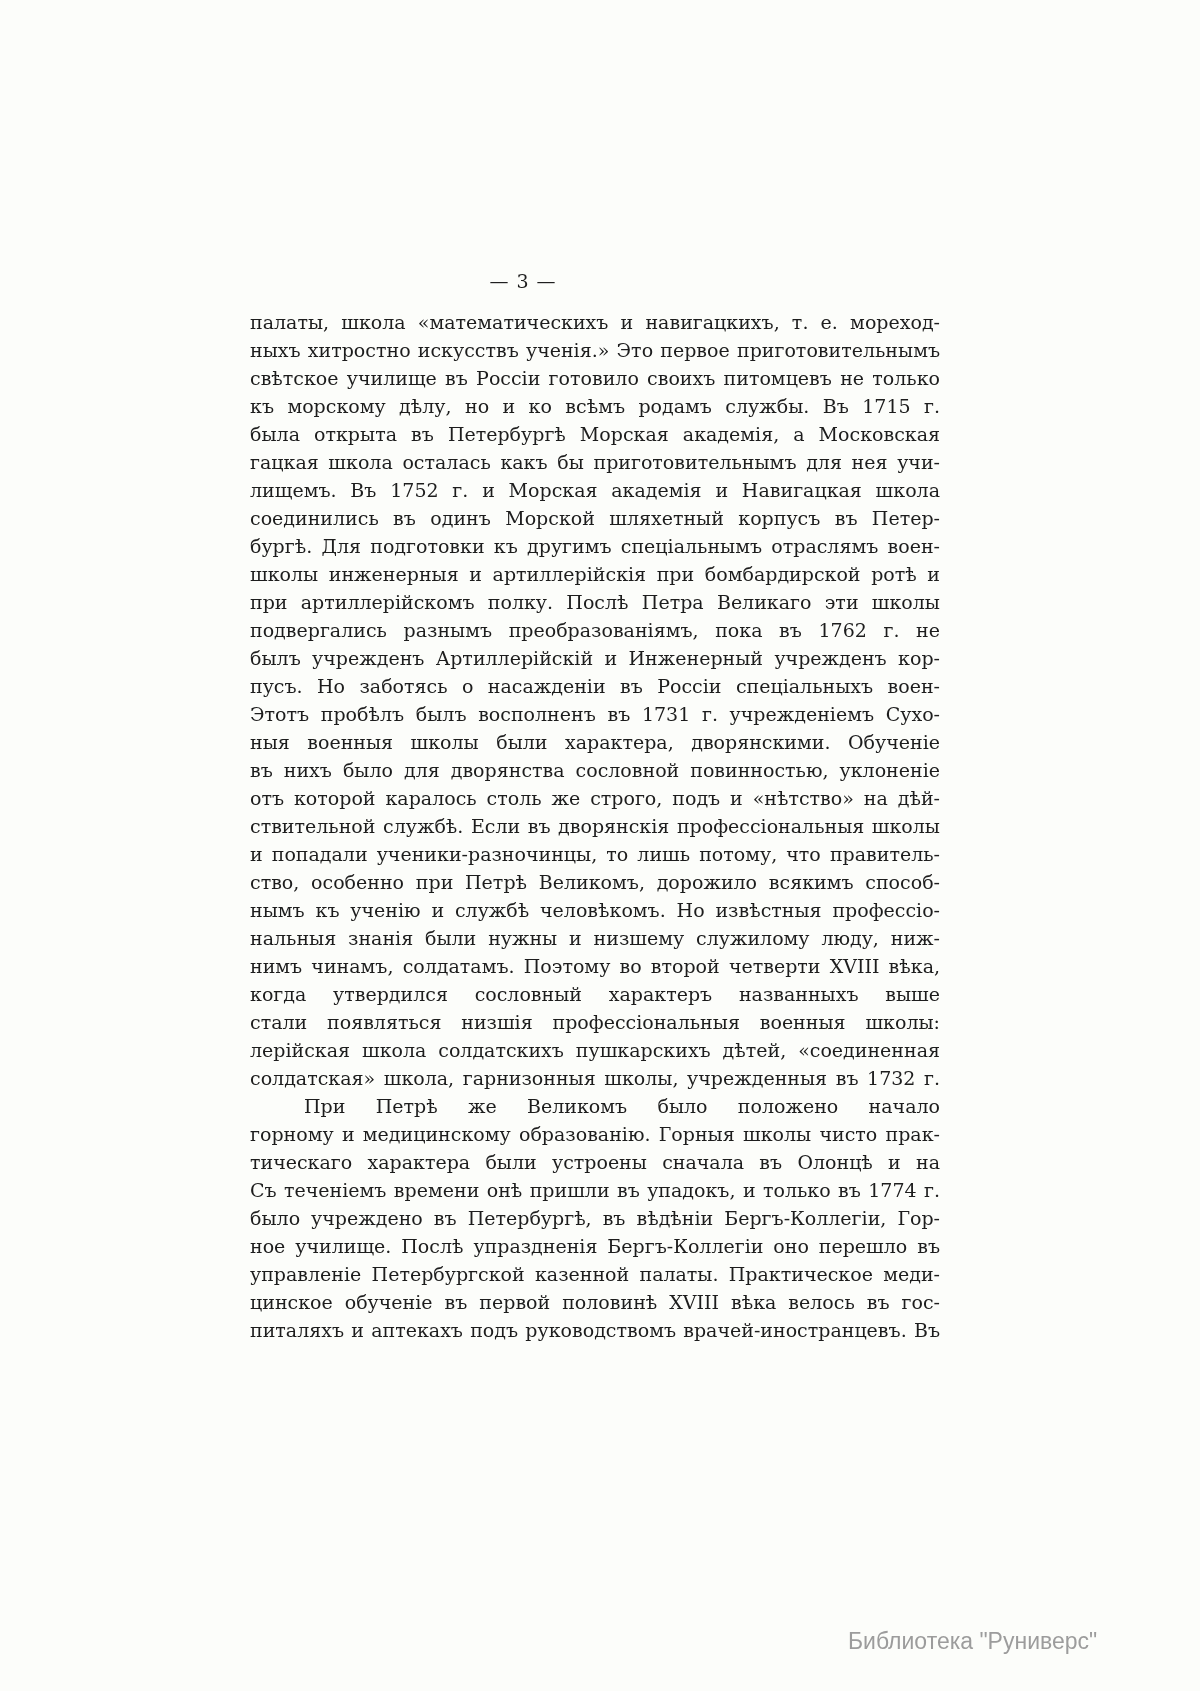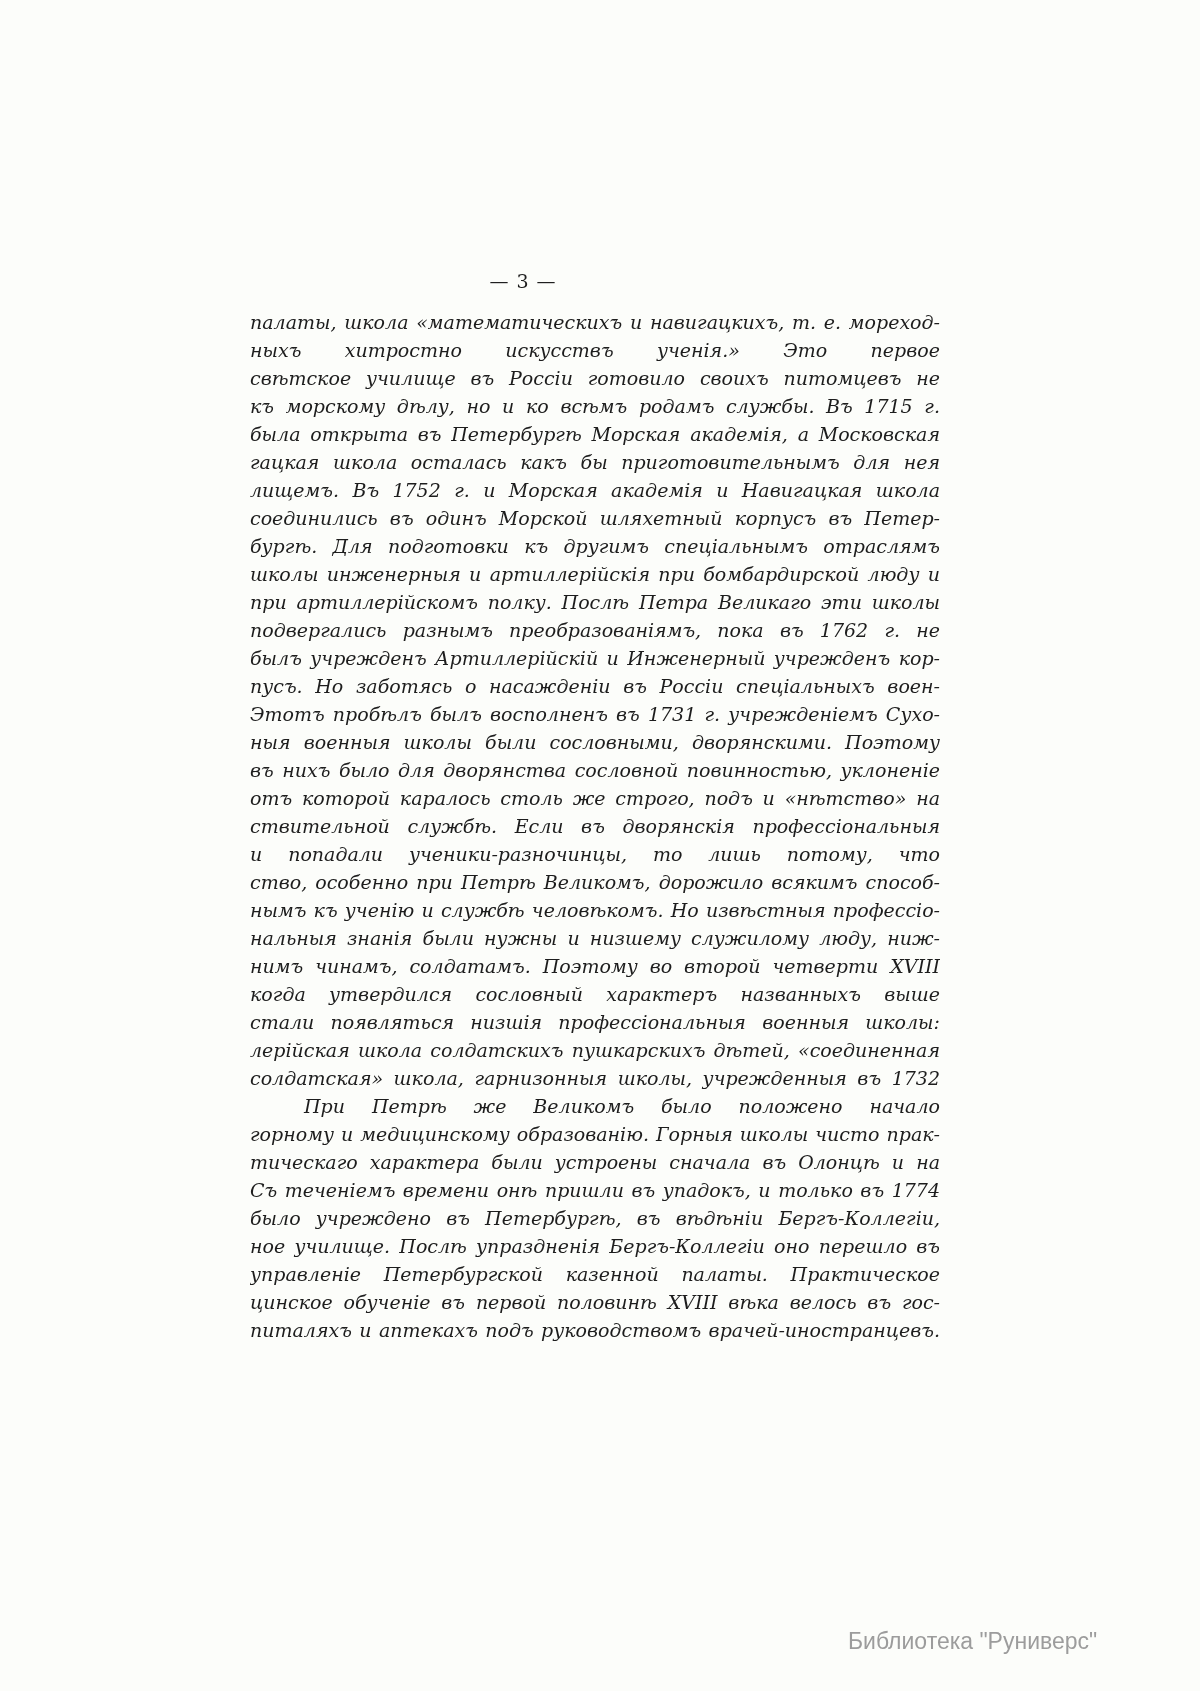--- a/index.html
+++ b/index.html
@@ -46,7 +46,6 @@
     text-align-last: justify;
     -moz-text-align-last: justify;
     word-spacing: 1px;
-    font-style: italic;
   }
   .line.indent {
     text-indent: 54px;

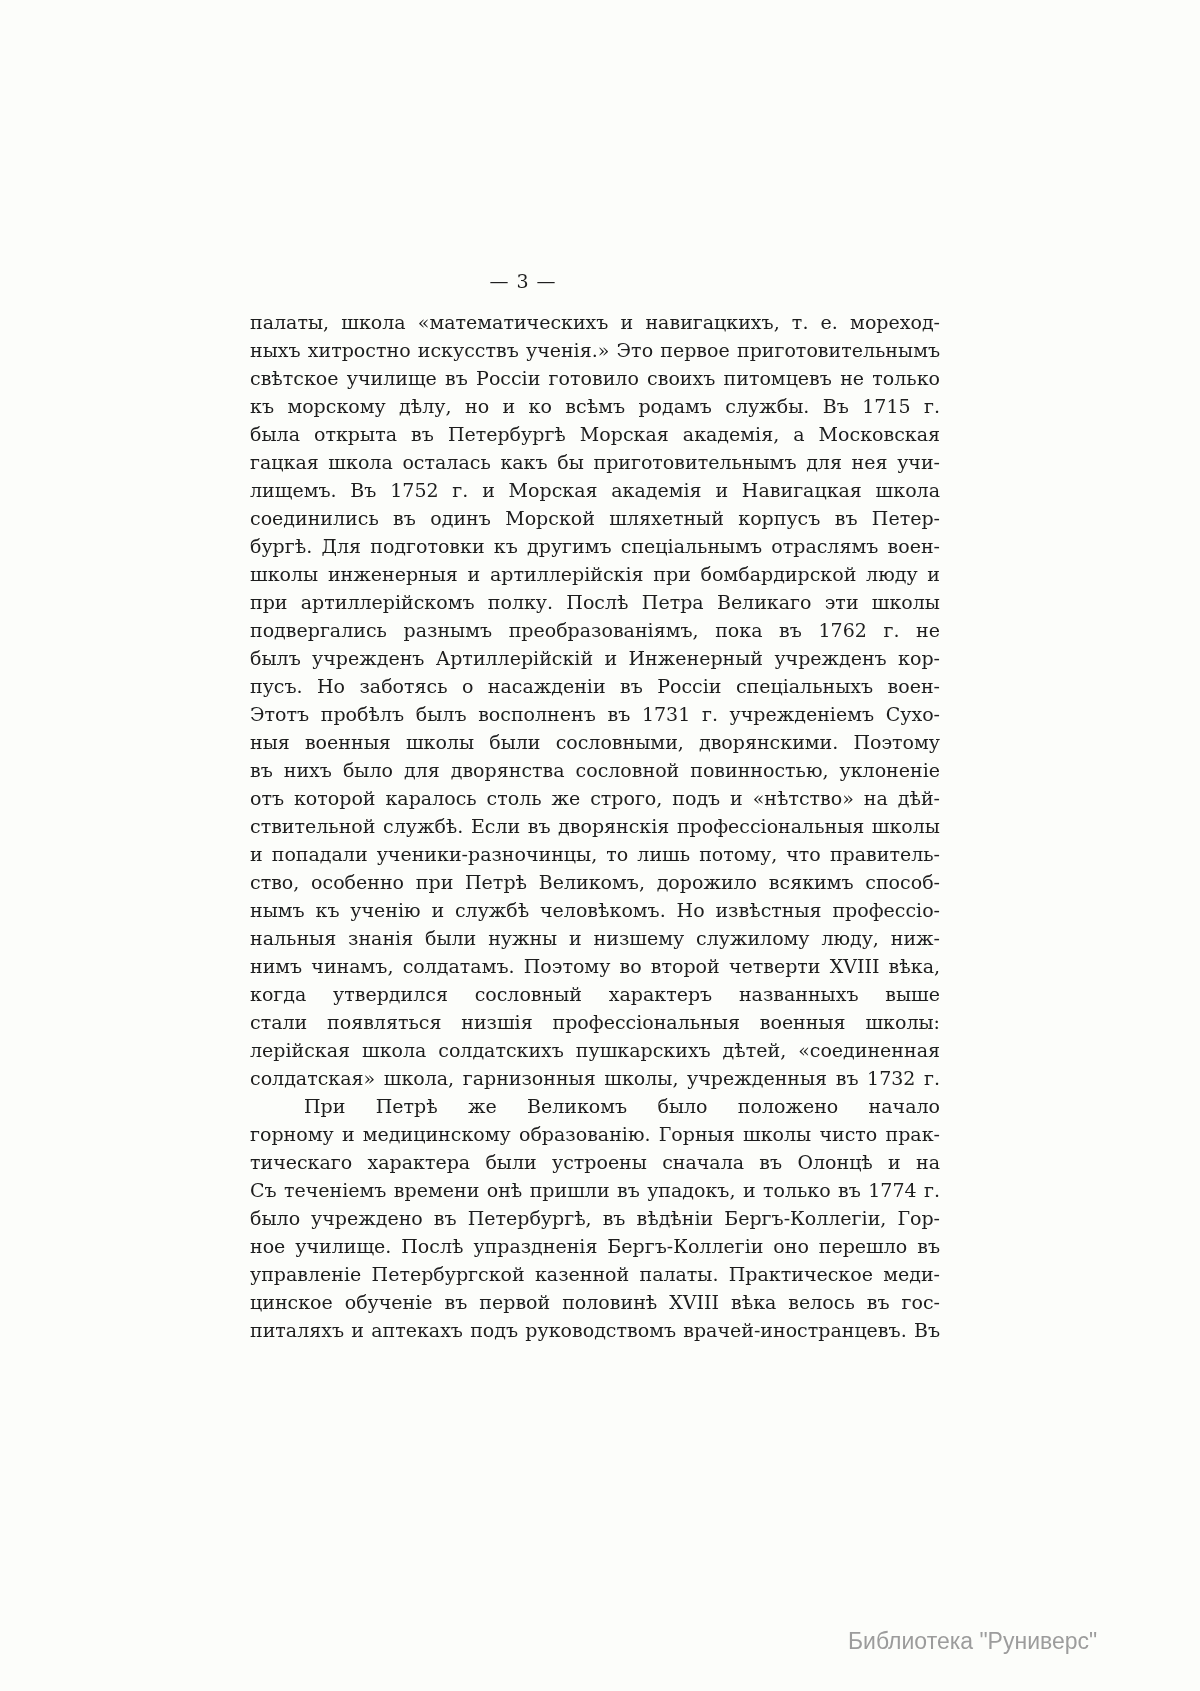--- a/index.html
+++ b/index.html
@@ -77,7 +77,7 @@
       <div class="line">лищемъ. Въ 1752 г. и Морская академія и Навигацкая школа</div>
       <div class="line">соединились въ одинъ Морской шляхетный корпусъ въ Петер-</div>
       <div class="line">бургѣ. Для подготовки къ другимъ спеціальнымъ отраслямъ воен-</div>
-      <div class="line">школы инженерныя и артиллерійскія при бомбардирской люду и</div>
+      <div class="line">школы инженерныя и артиллерійскія при бомбардирской ротѣ и</div>
       <div class="line">при артиллерійскомъ полку. Послѣ Петра Великаго эти школы</div>
       <div class="line">подвергались разнымъ преобразованіямъ, пока въ 1762 г. не</div>
       <div class="line">былъ учрежденъ Артиллерійскій и Инженерный учрежденъ кор-</div>

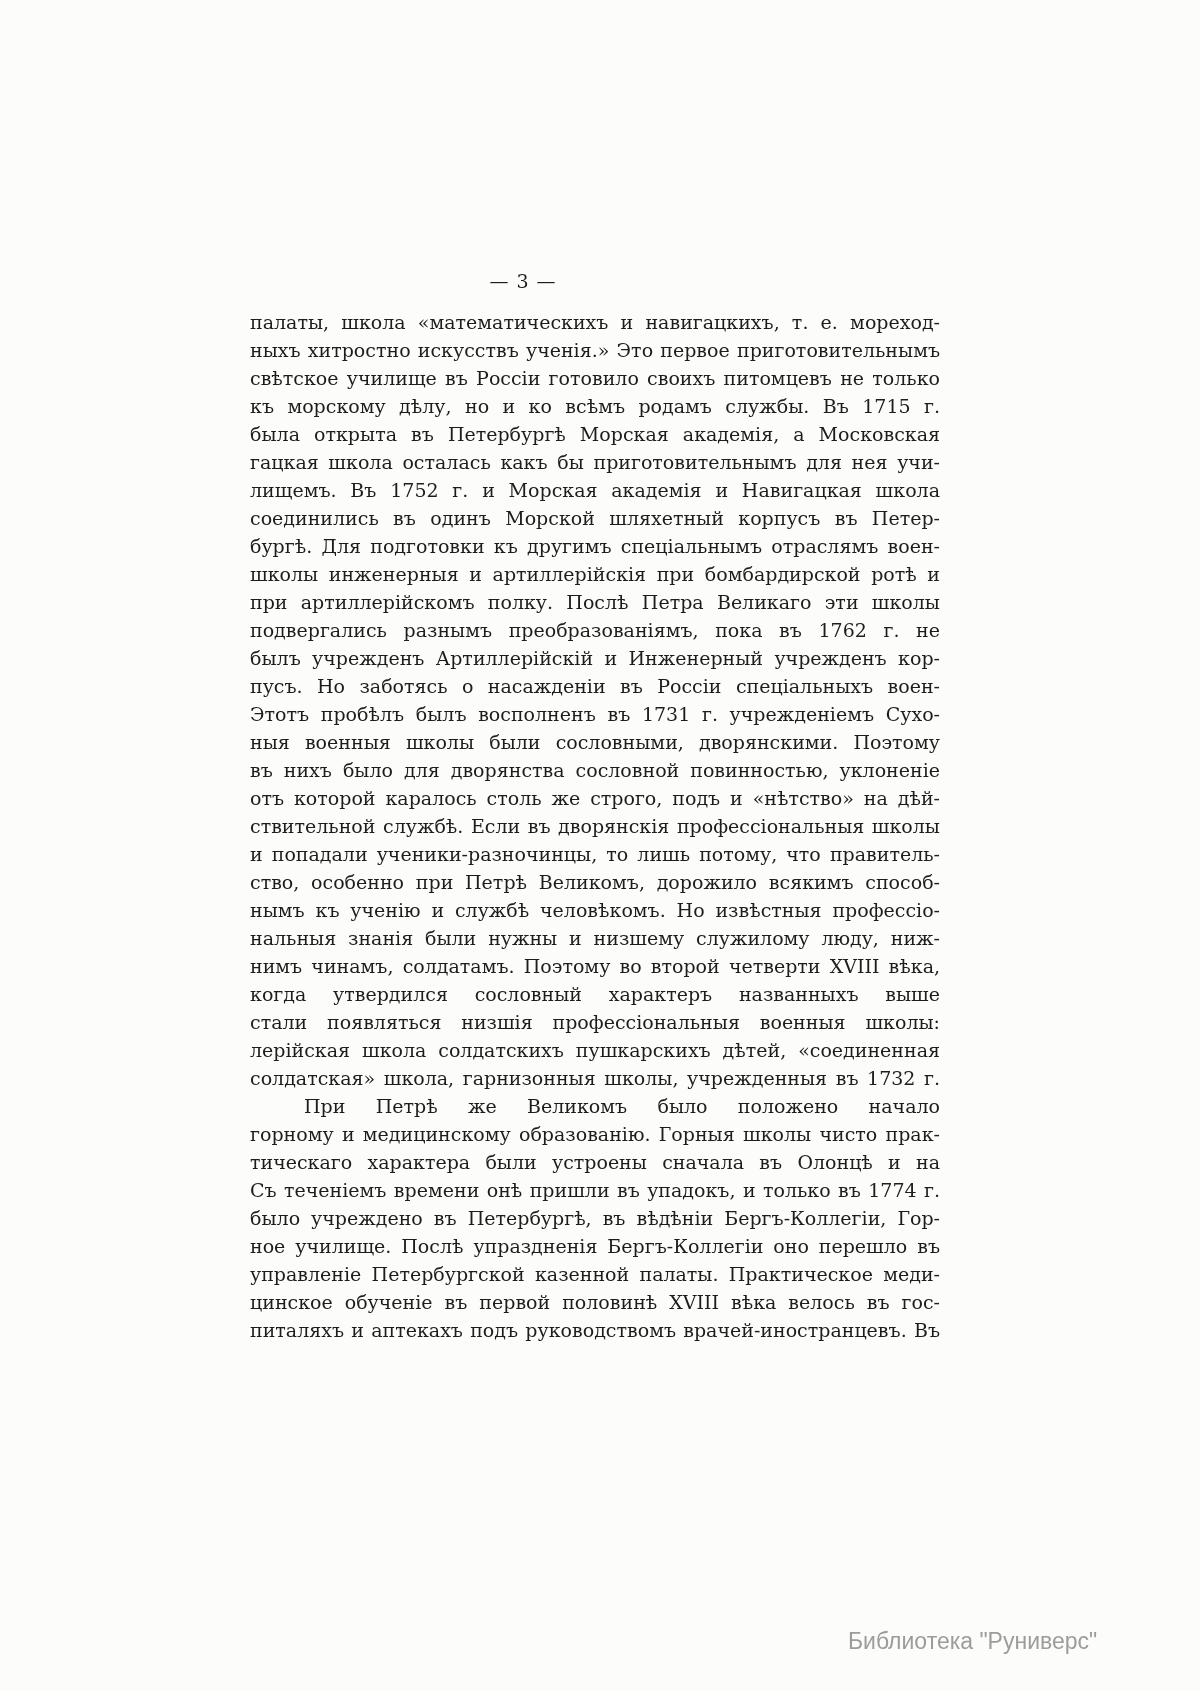--- a/index.html
+++ b/index.html
@@ -83,7 +83,7 @@
       <div class="line">былъ учрежденъ Артиллерійскій и Инженерный учрежденъ кор-</div>
       <div class="line">пусъ. Но заботясь о насажденіи въ Россіи спеціальныхъ воен-</div>
       <div class="line">Этотъ пробѣлъ былъ восполненъ въ 1731 г. учрежденіемъ Сухо-</div>
-      <div class="line">ныя военныя школы были сословными, дворянскими. Поэтому</div>
+      <div class="line">ныя военныя школы были характера, дворянскими. Обученіе</div>
       <div class="line">въ нихъ было для дворянства сословной повинностью, уклоненіе</div>
       <div class="line">отъ которой каралось столь же строго, подъ и «нѣтство» на дѣй-</div>
       <div class="line">ствительной службѣ. Если въ дворянскія профессіональныя школы</div>

